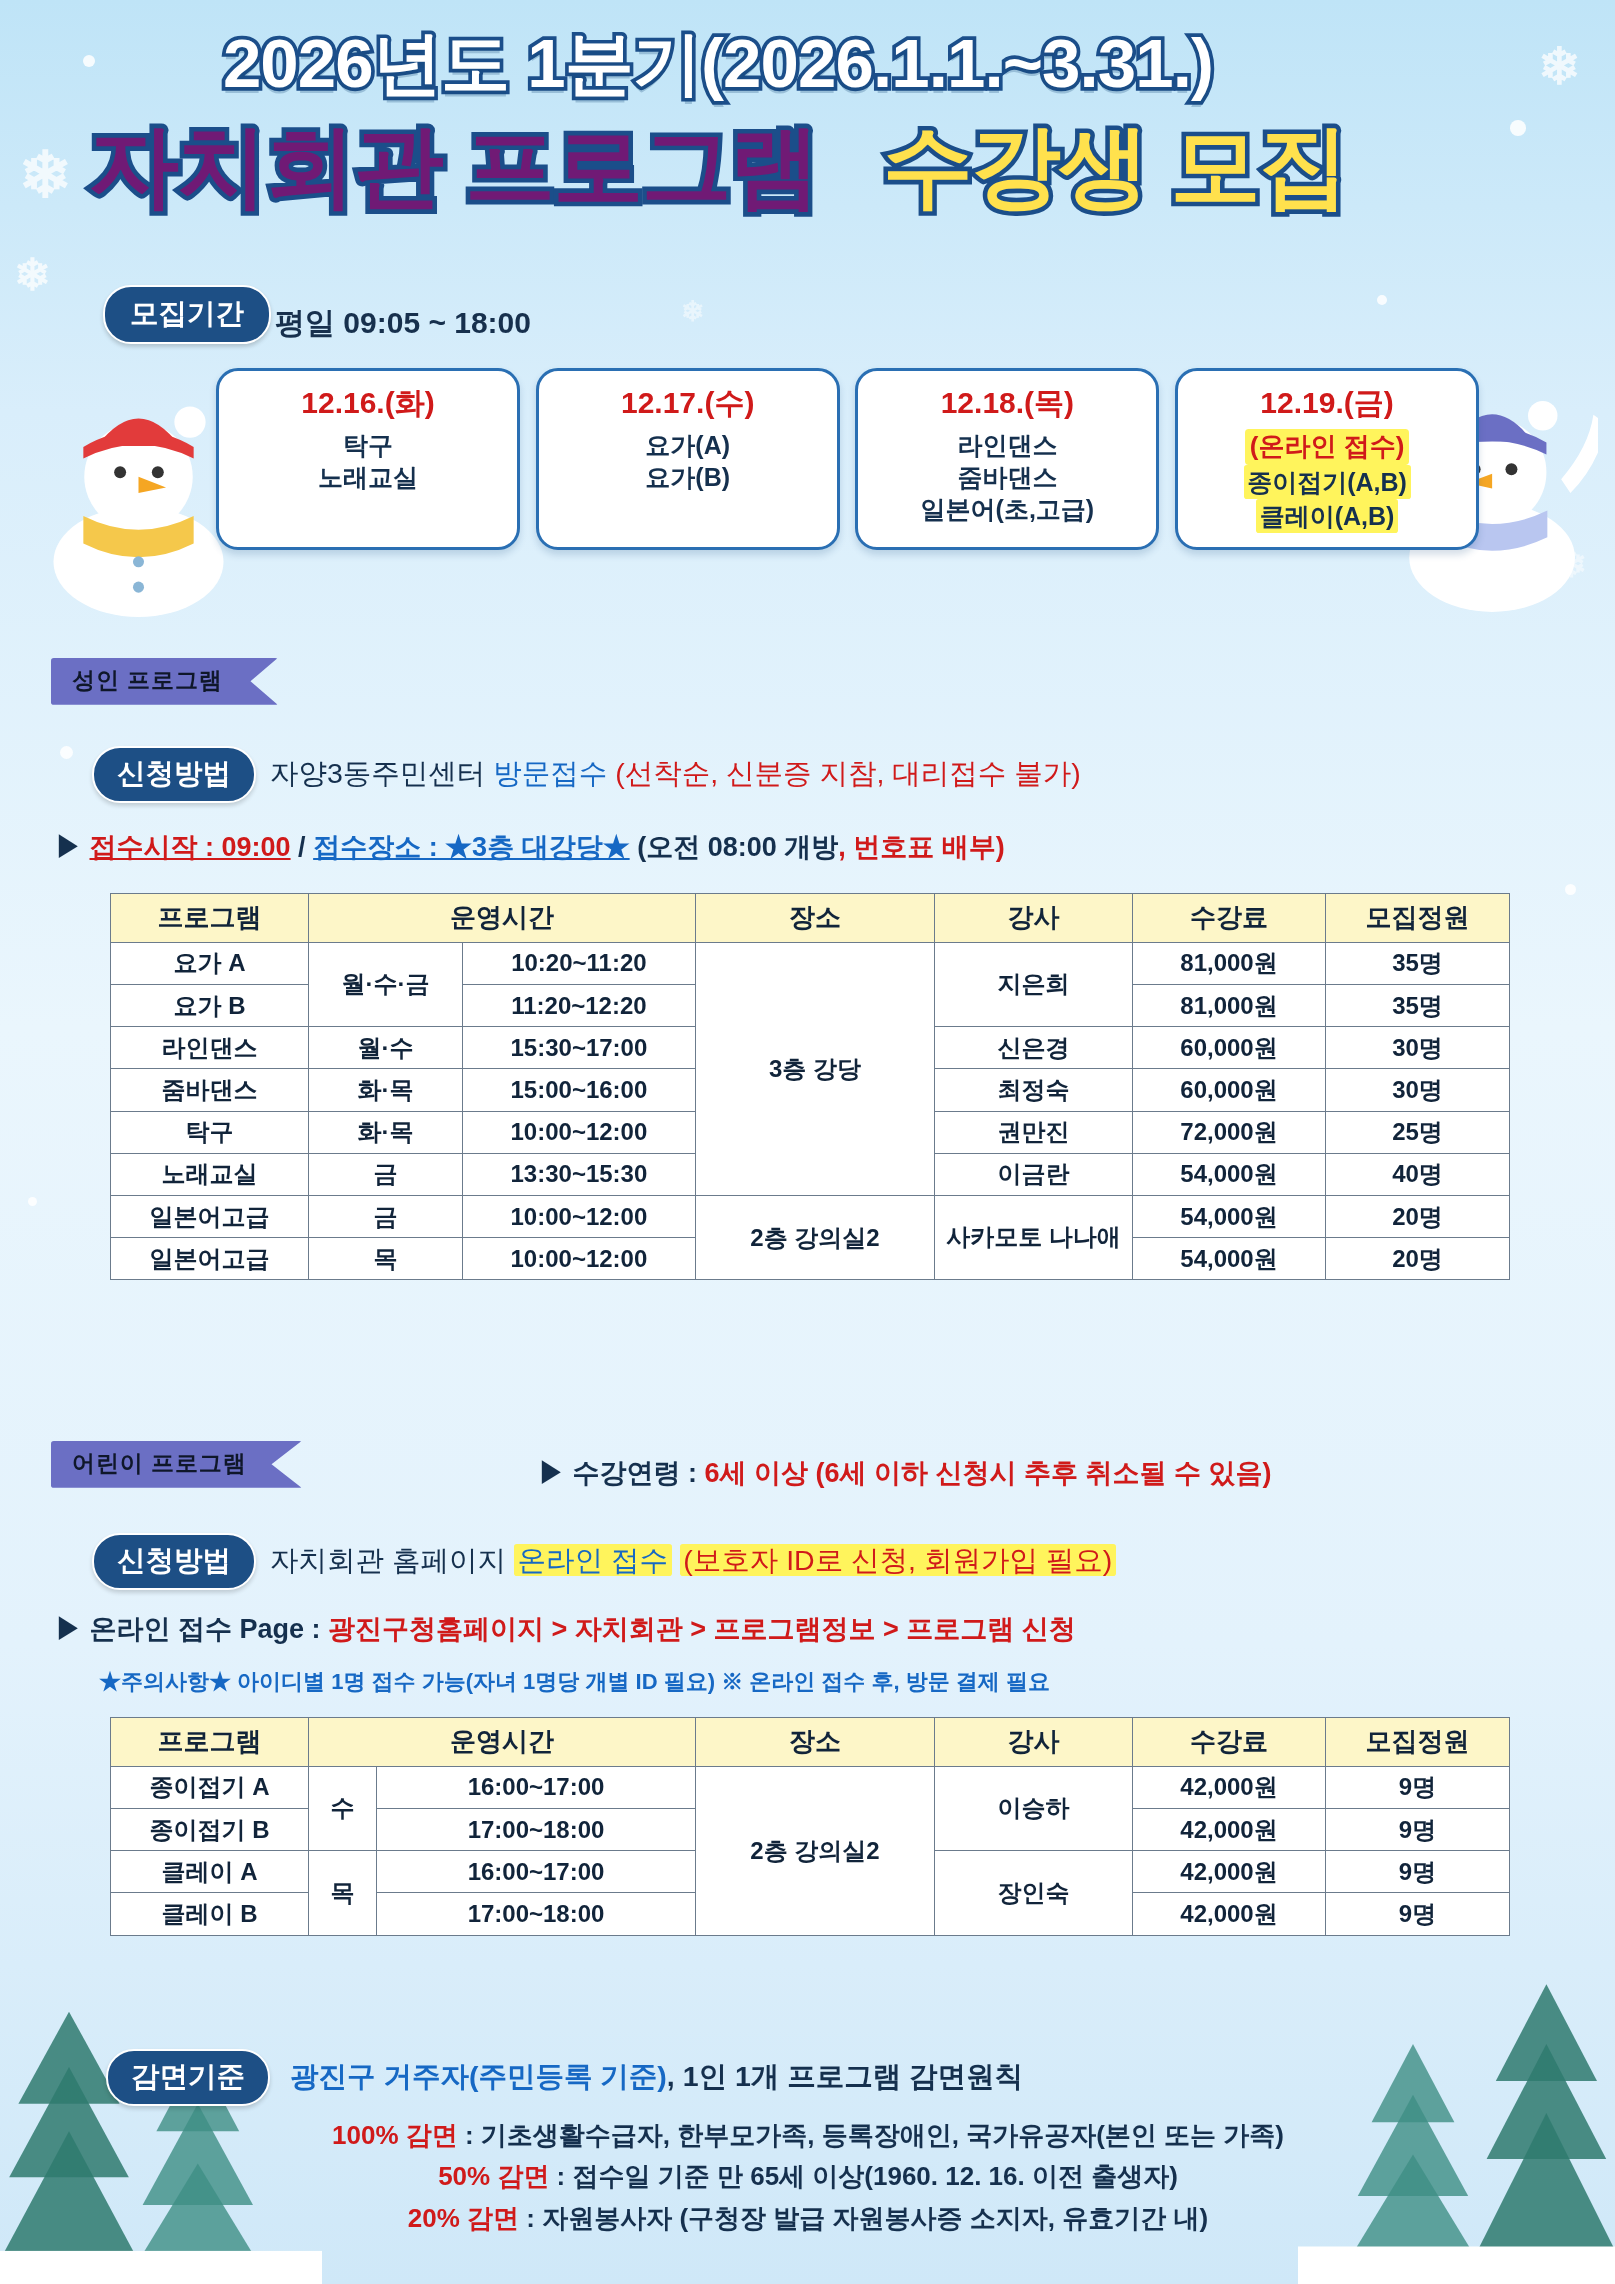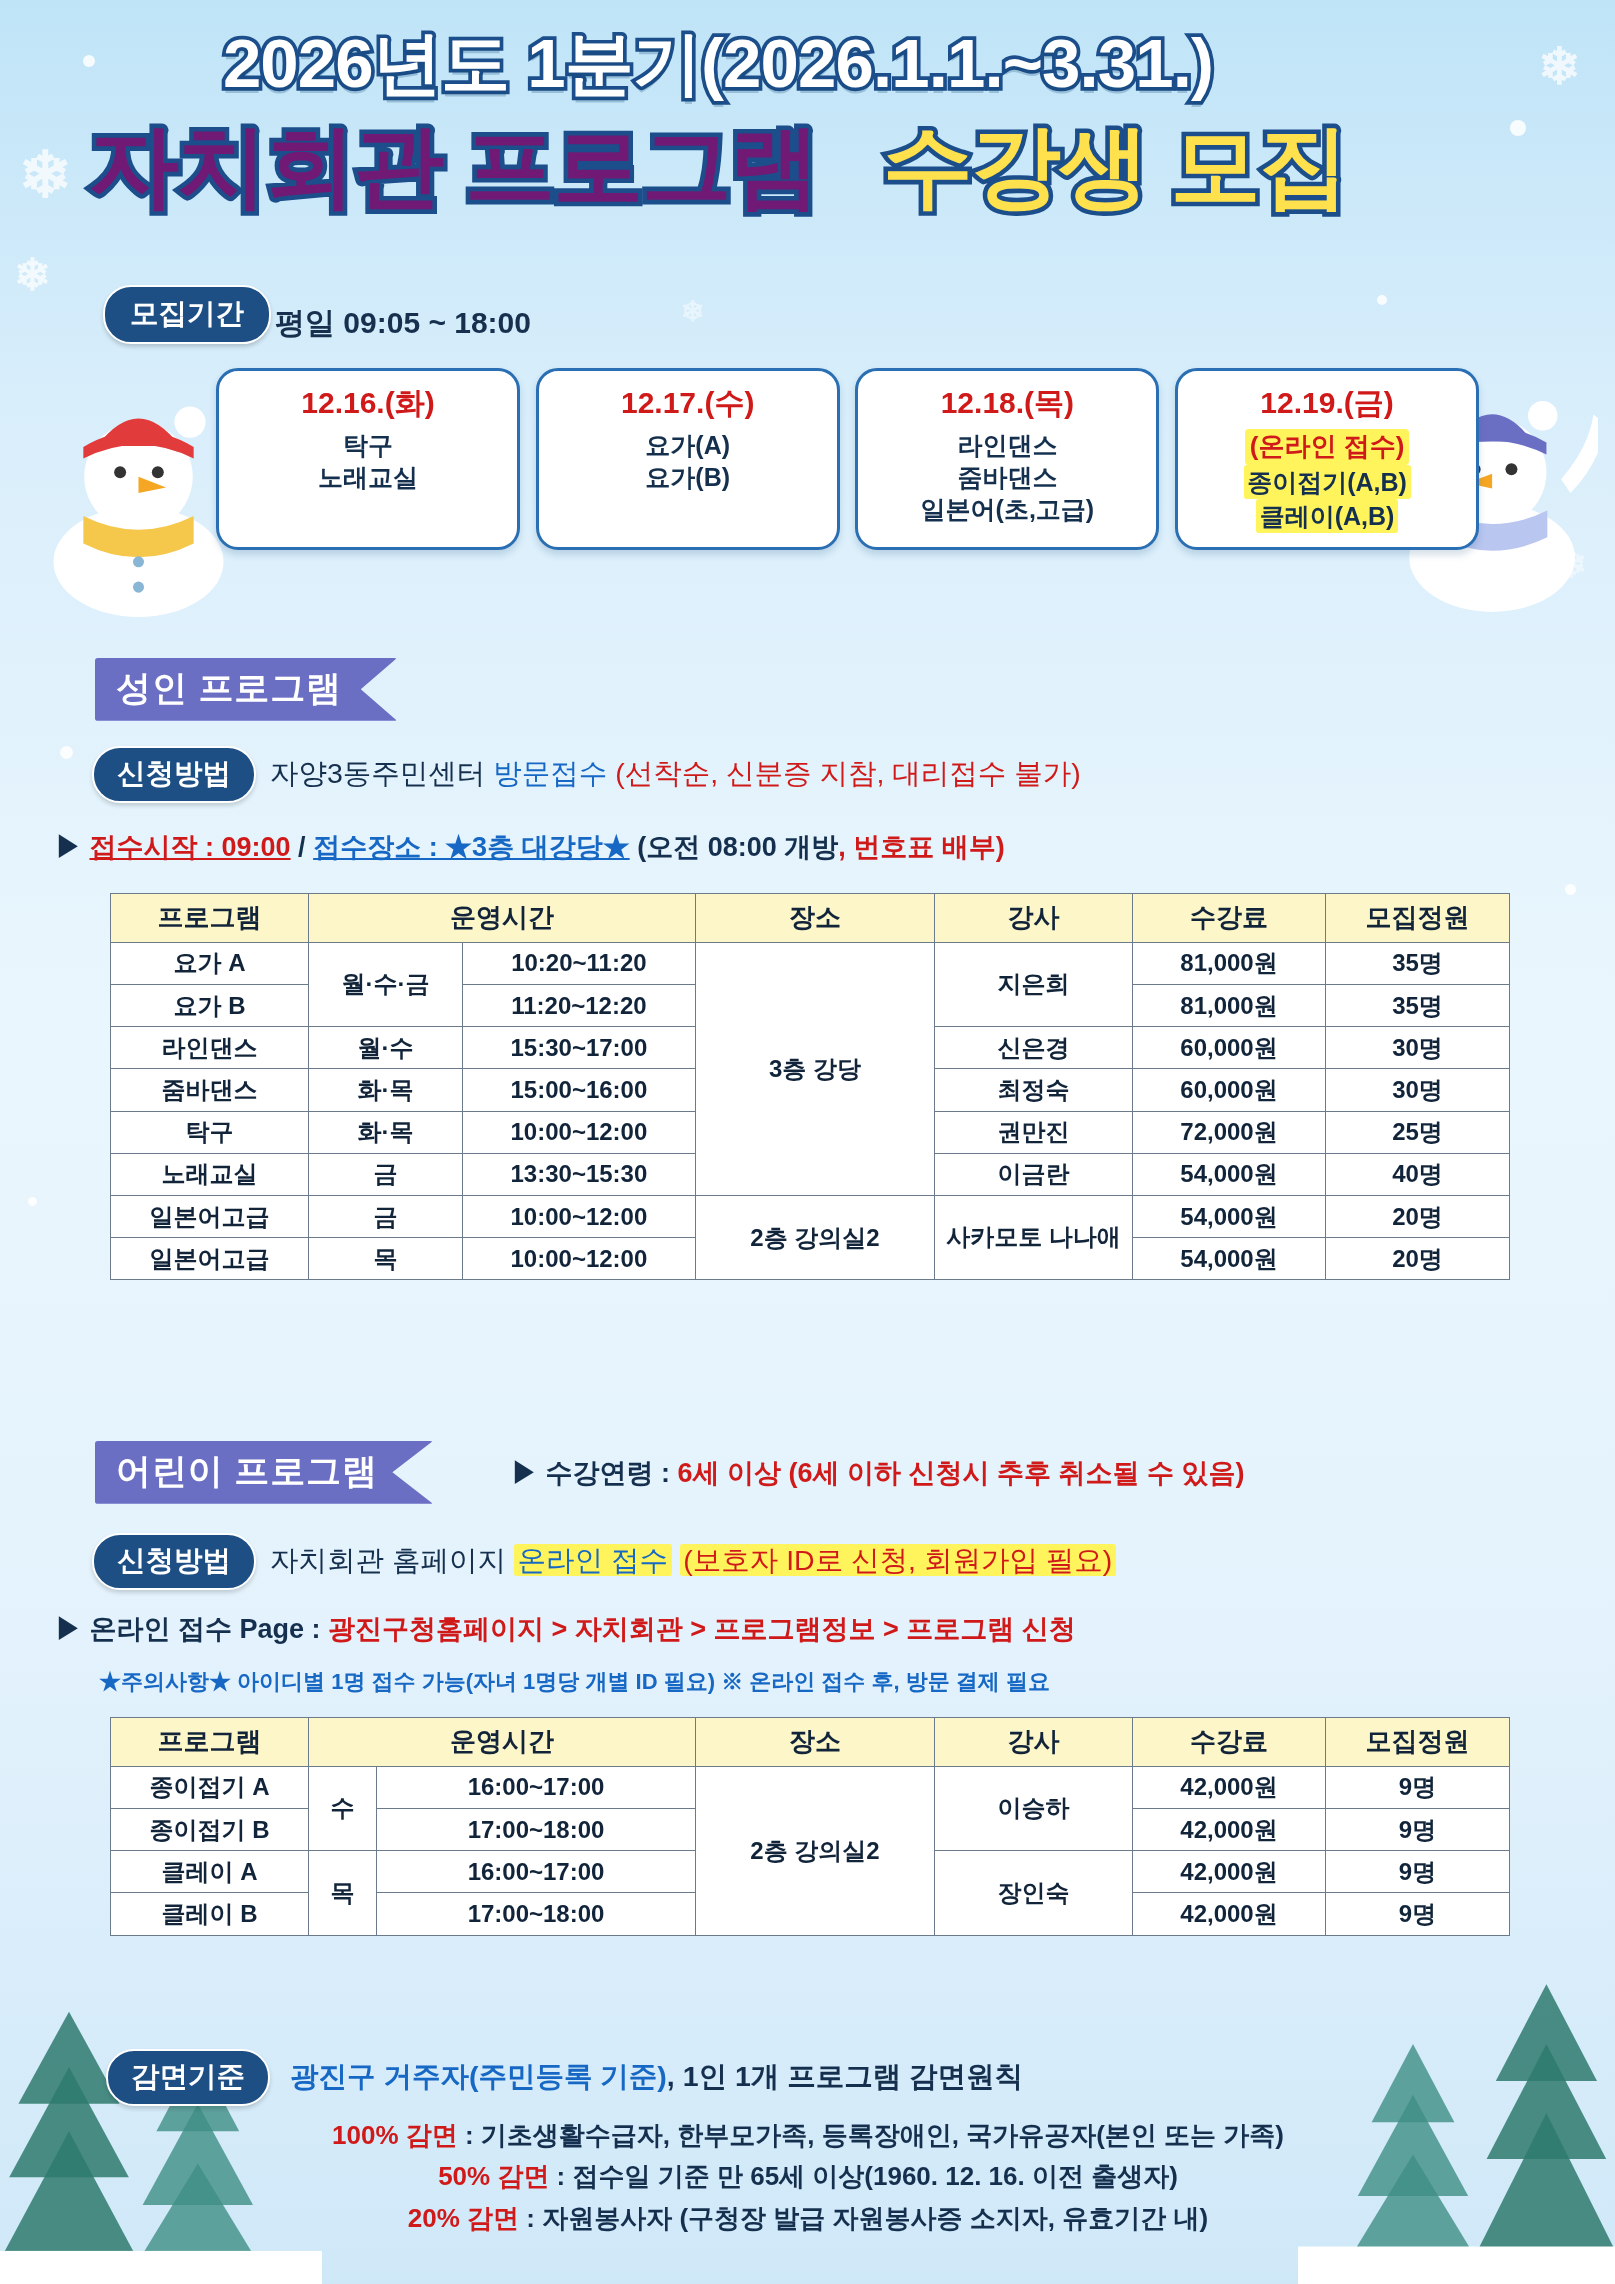--- a/index.html
+++ b/index.html
@@ -65,12 +65,11 @@
     position:absolute; display:flex; align-items:center;
   }
   .banner .flag {
-    background:#6b6fc4; color:#ffffff; font-size:35px; font-weight:900;
+    background:#6b6fc4; color:#0f172a; font-size:23px; font-weight:900;
     padding:7.4px 32px 8.3px 21px; letter-spacing:0.9px;
     clip-path: polygon(0 0, 100% 0, 88% 50%, 100% 100%, 0 100%);
     padding-right:55px;
     border-radius:2.8px;
-    margin-left:44px;
   }
   .banner.adult .flag { background:#6b6fc4; }
   .banner.kids .flag { background:#6b6fc4; }

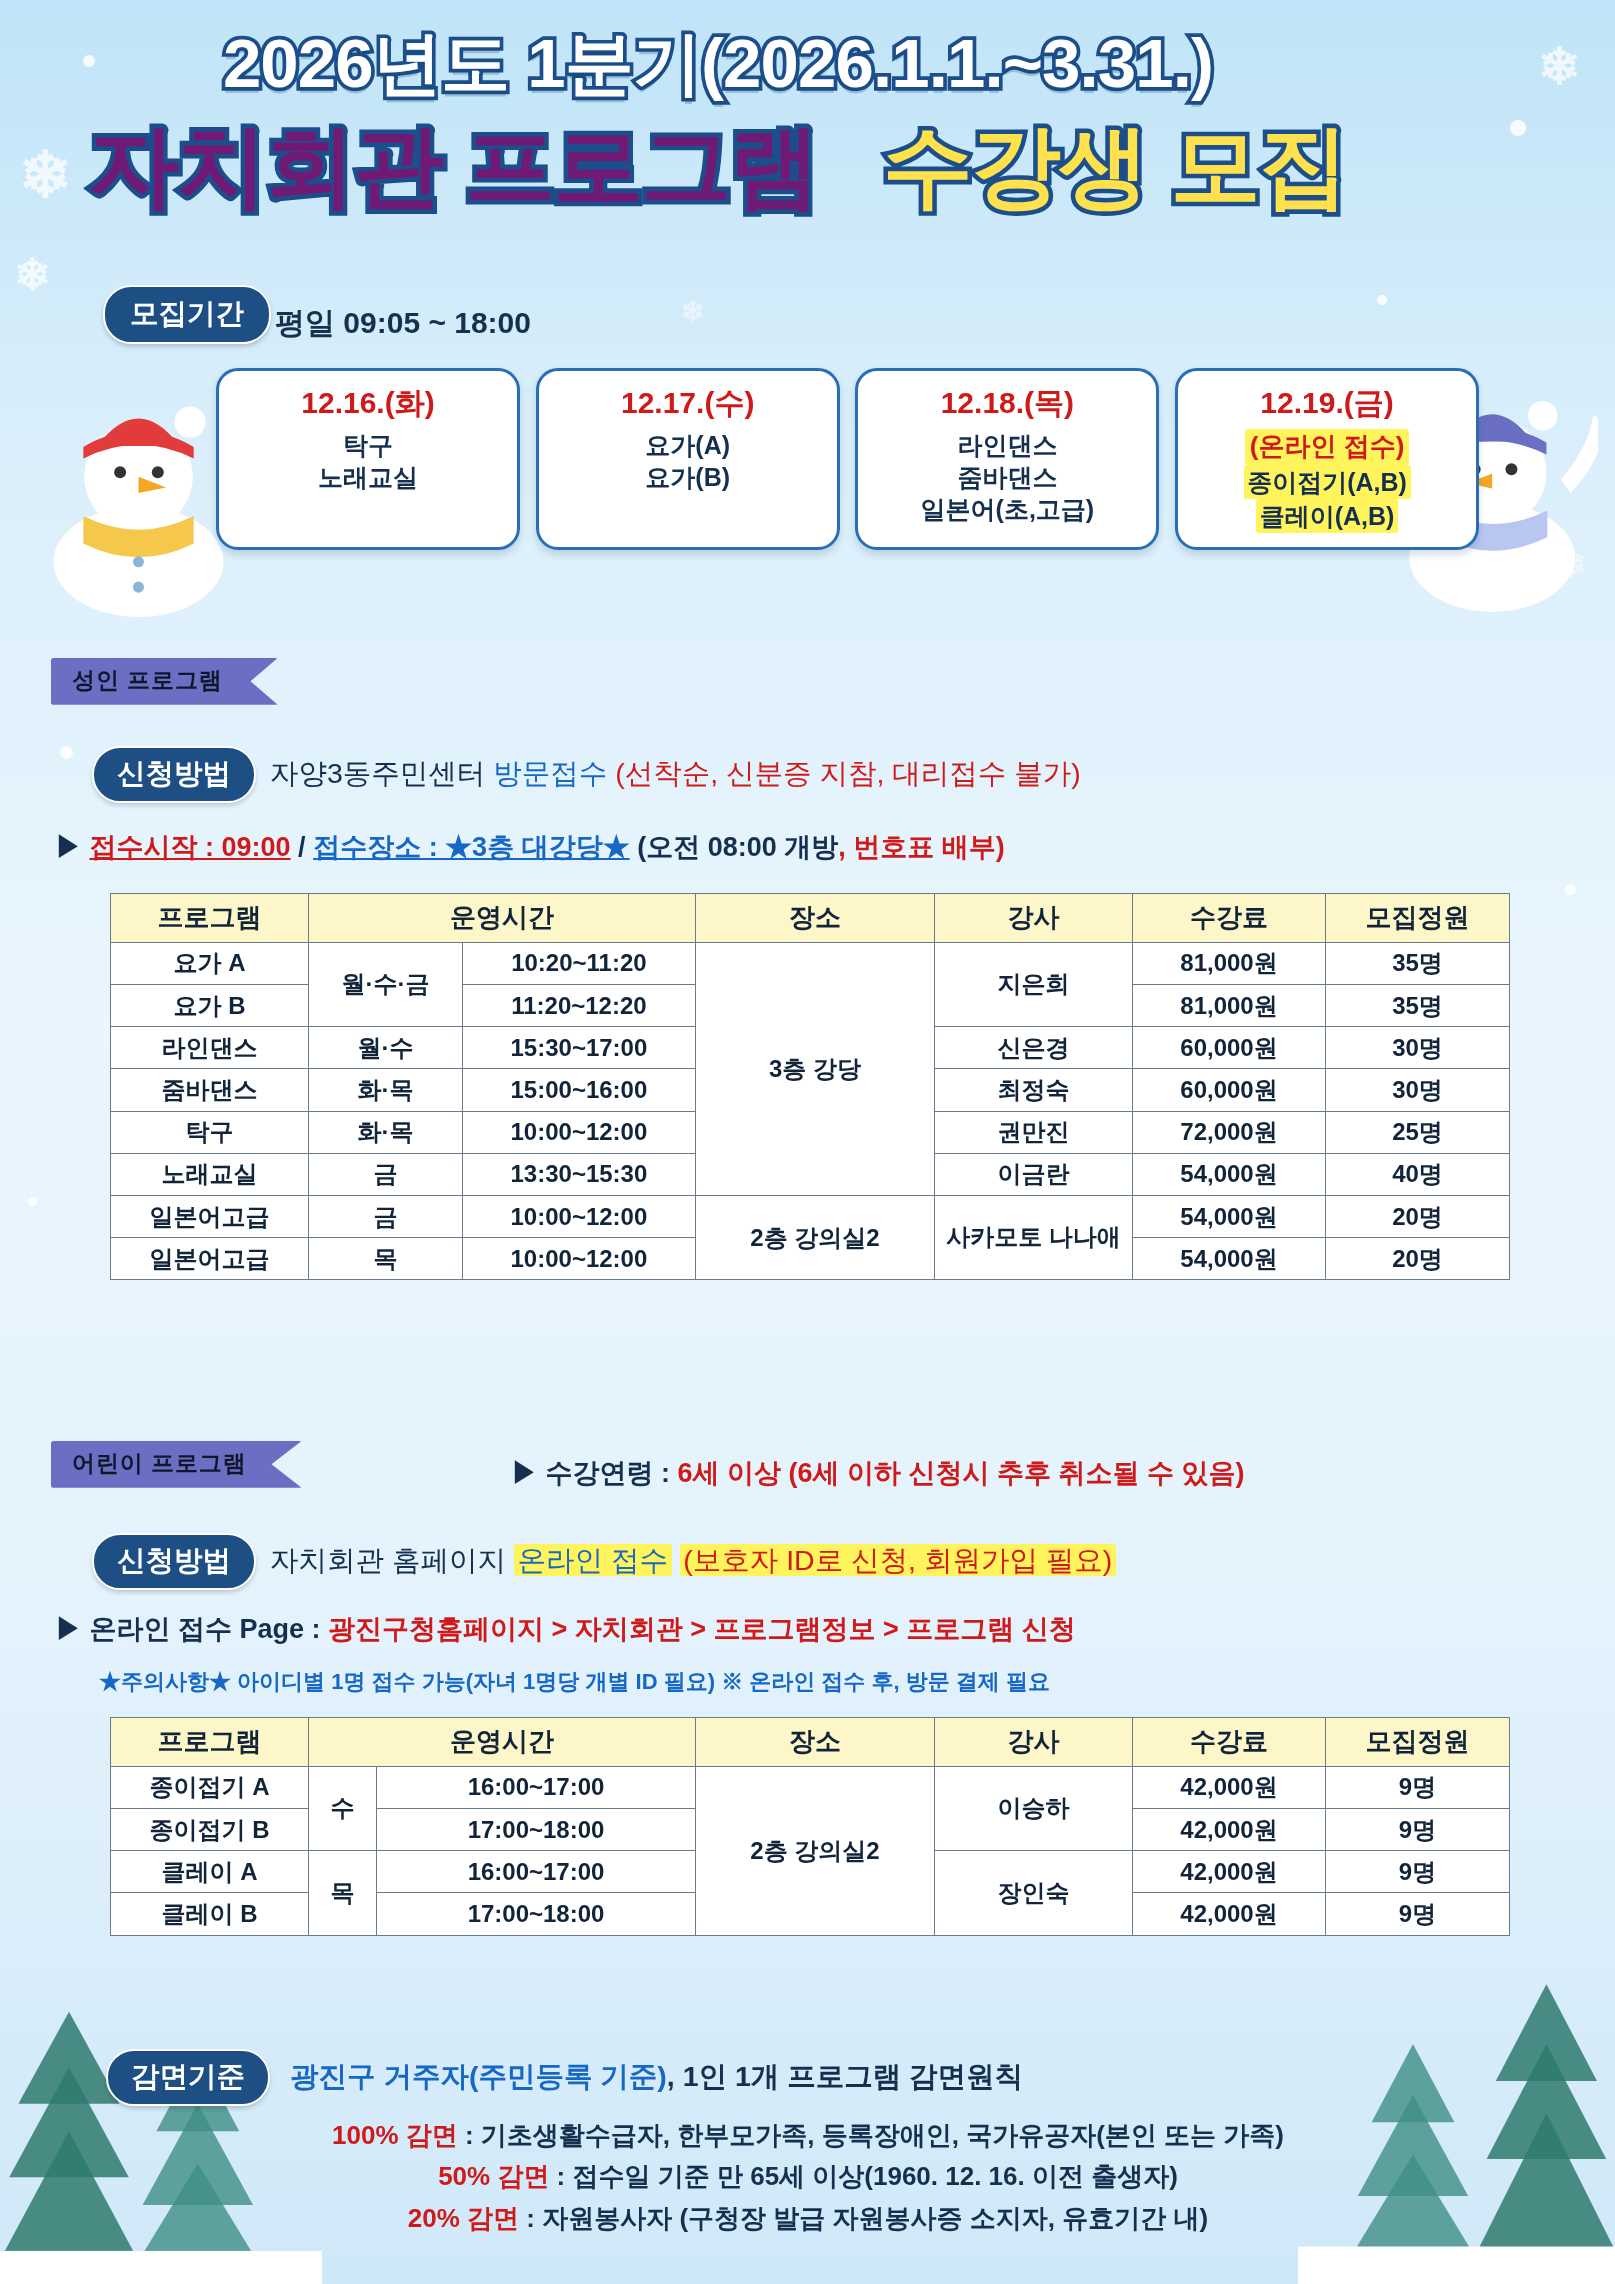--- a/index.html
+++ b/index.html
@@ -328,7 +328,7 @@
     <div class="flag">어린이 프로그램</div>
   </div>
 
-  <div class="note-row" style="top:1455px;left:511px;">
+  <div class="note-row" style="top:1455px;left:538px;">
     <span class="tri">▶</span>
     <span>수강연령 : </span><span class="red">6세 이상 (6세 이하 신청시 추후 취소될 수 있음)</span>
   </div>

